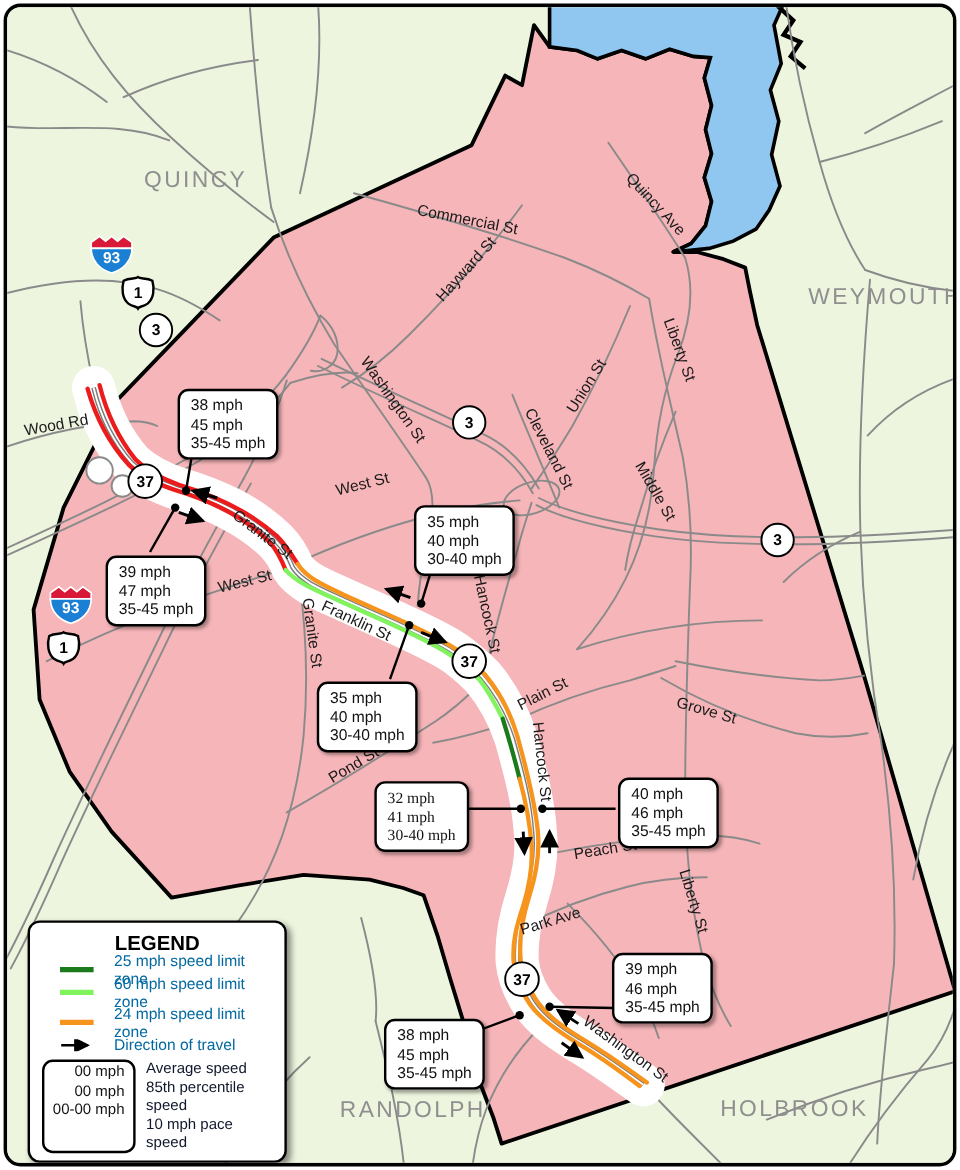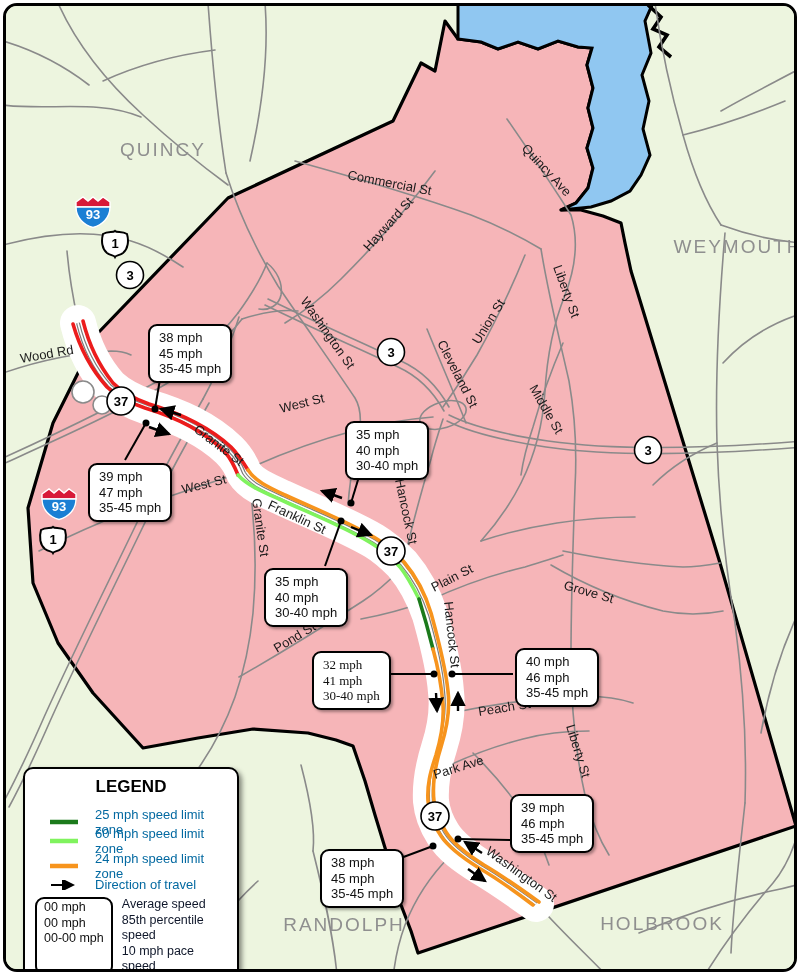--- a/index.html
+++ b/index.html
@@ -15,7 +15,7 @@
   .shieldnum{font-weight:bold;fill:#000;font-size:13px;text-anchor:middle;}
   #legend{position:absolute;left:17px;top:761px;width:216px;background:#fff;border:2.5px solid #000;
           border-radius:10px;box-shadow:3px 3px 5px rgba(0,0,0,.45);padding:6px 8px 6px 8px;box-sizing:border-box;}
-  #legend .title{text-align:center;font-weight:bold;font-size:17px;margin:2px 0 15px 0;color:#000;}
+  #legend .title{text-align:center;font-weight:bold;font-size:17px;margin:2px 0 1px 0;color:#000;}
   .lrow{display:flex;align-items:center;height:19px;}
   .lrow .sw{width:62px;display:flex;justify-content:center;flex:0 0 62px;}
   .lrow .lbl{font-size:13px;color:#0369a1;}

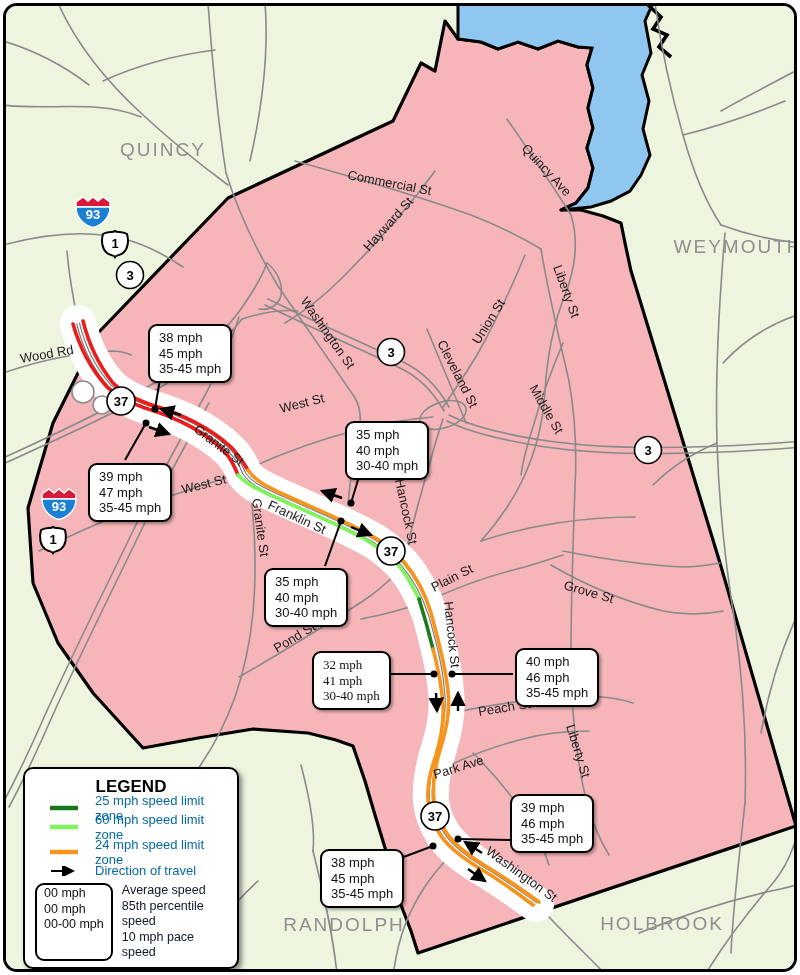--- a/index.html
+++ b/index.html
@@ -22,7 +22,7 @@
   .gap{height:6px;}
   .speedbox-wrap{display:flex;margin-top:3px;}
   .speedbox{border:2px solid #000;border-radius:9px;padding:1px 7px;margin-left:2px;flex:0 0 auto;}
-  .speedbox div{font-size:12.5px;line-height:15.5px;color:#111;}
+  .speedbox div{font-size:12.5px;line-height:15.5px;color:#111;text-align:right;}
   .speedlabels{margin-left:9px;}
   .speedlabels div{font-size:12.5px;line-height:15.5px;color:#0f172a;}
 </style>

